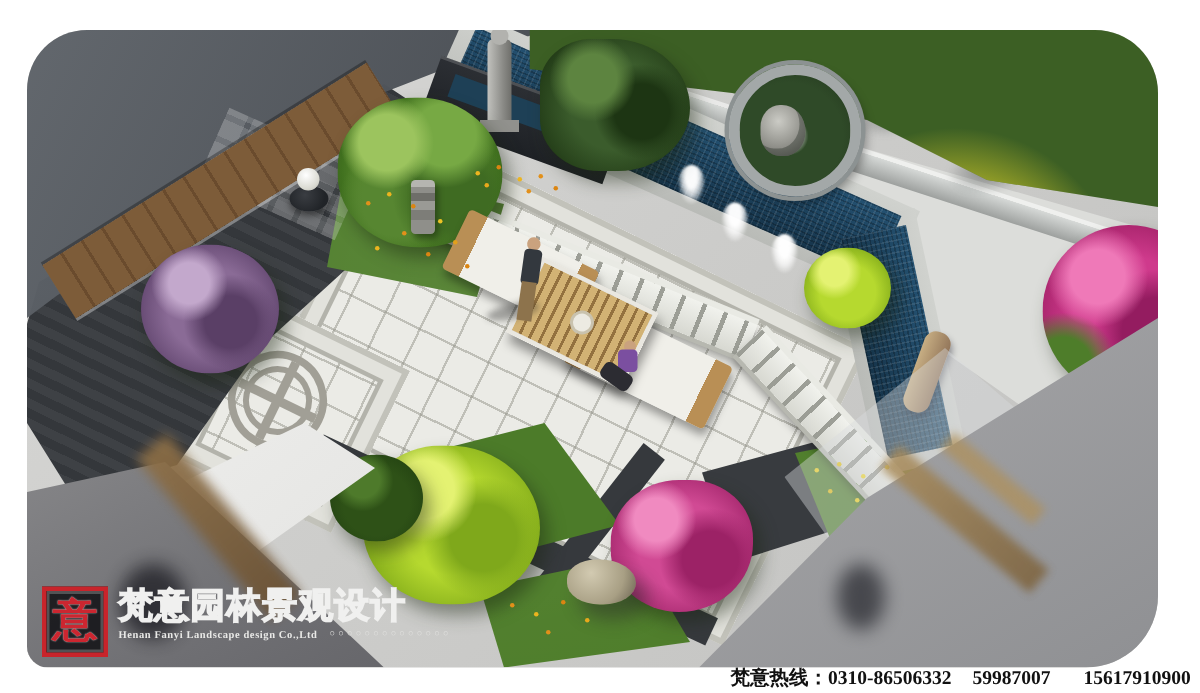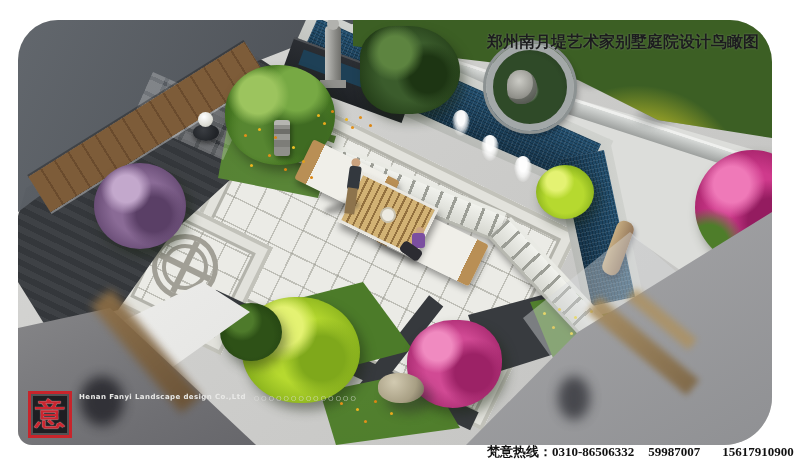--- a/index.html
+++ b/index.html
@@ -323,7 +323,6 @@
     <div class="abs figure-br"></div>
   </div>
 
-  <div class="abs title">郑州南月堤艺术家别墅庭院设计鸟瞰图</div>
 
   <div class="abs logo">
     <div class="seal">意</div>

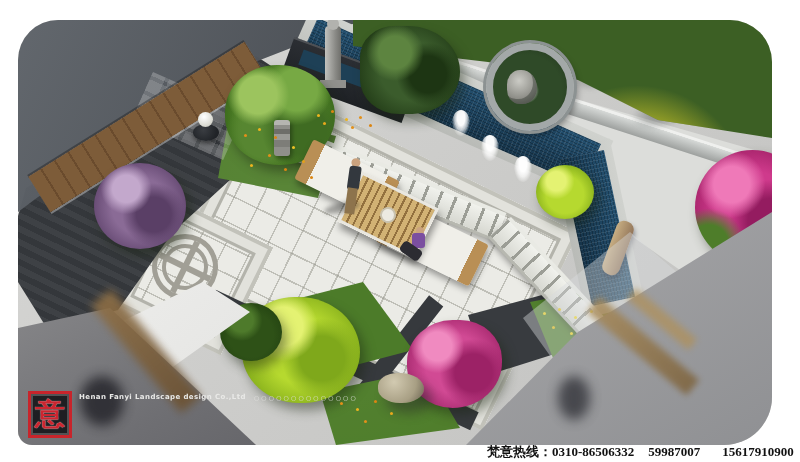--- a/index.html
+++ b/index.html
@@ -327,6 +327,7 @@
   <div class="abs logo">
     <div class="seal">意</div>
     <div>
+      <div class="logo-cn">梵意园林景观设计</div>
       <div class="logo-row">
         <span class="logo-en">Henan Fanyi Landscape design Co.,Ltd</span>
         <span class="logo-dots">○○○○○○○○○○○○○○</span>

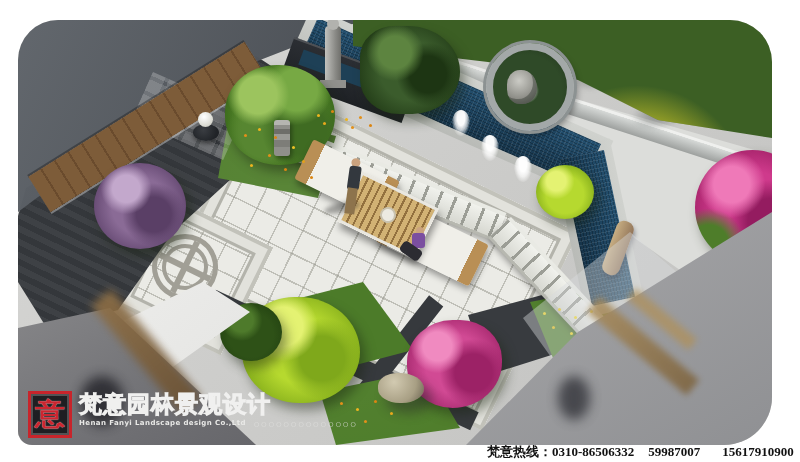--- a/index.html
+++ b/index.html
@@ -213,7 +213,7 @@
         text-align:center;text-shadow:0 0 1px #f0f0f0;box-shadow:inset 0 0 0 2px rgba(240,240,240,.25);}
   .logo-cn{font-weight:bold;font-size:23px;line-height:26px;letter-spacing:1px;color:transparent;
         -webkit-text-stroke:1.1px #f0f0ef;text-shadow:0 0 1px rgba(255,255,255,.4);}
-  .logo-row{display:flex;align-items:center;gap:8px;margin-top:2px;}
+  .logo-row{display:flex;align-items:center;gap:8px;margin-top:2px;font-family:Liberation Serif, serif;}
   .logo-en{font-weight:bold;font-size:7px;color:#e9e9e7;letter-spacing:.4px;}
   .logo-dots{font-size:6px;color:#e0e0de;letter-spacing:2.2px;}
   .footer{left:487px;top:443px;font-family:"Liberation Serif",serif;font-weight:bold;font-size:13px;color:#111;}

